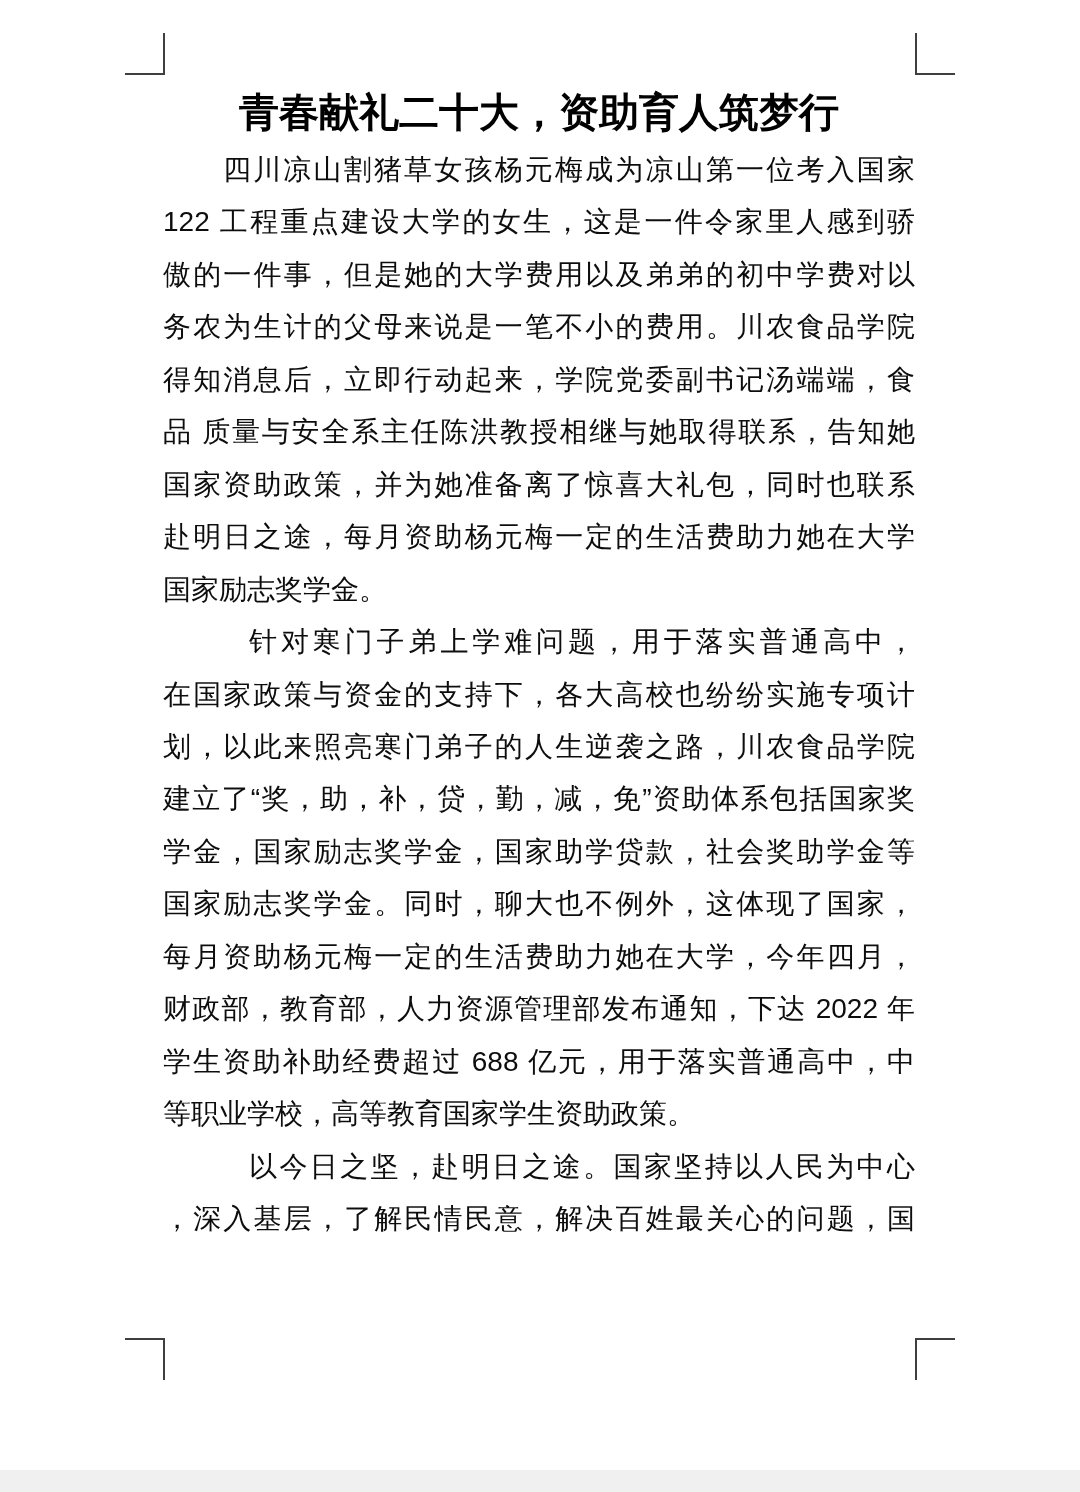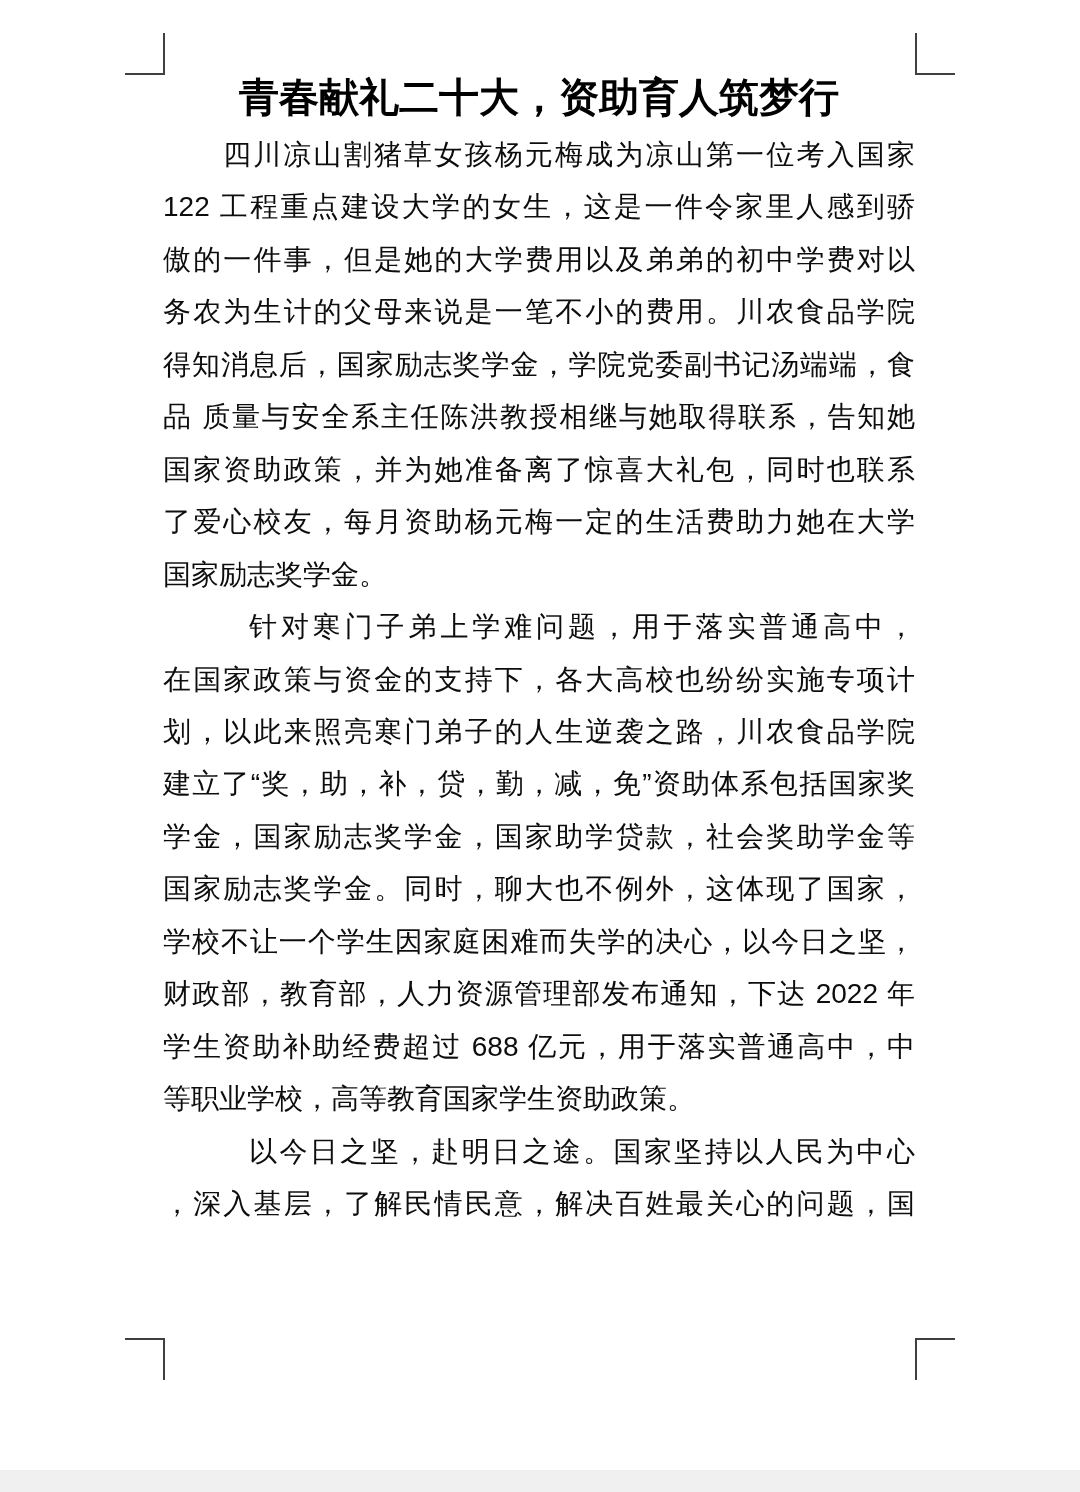--- a/index.html
+++ b/index.html
@@ -19,7 +19,7 @@
 
   .content {
     position: absolute;
-    left: 163px; top: 65px;
+    left: 163px; top: 80px;
     width: 752px;
   }
   .doc-title {

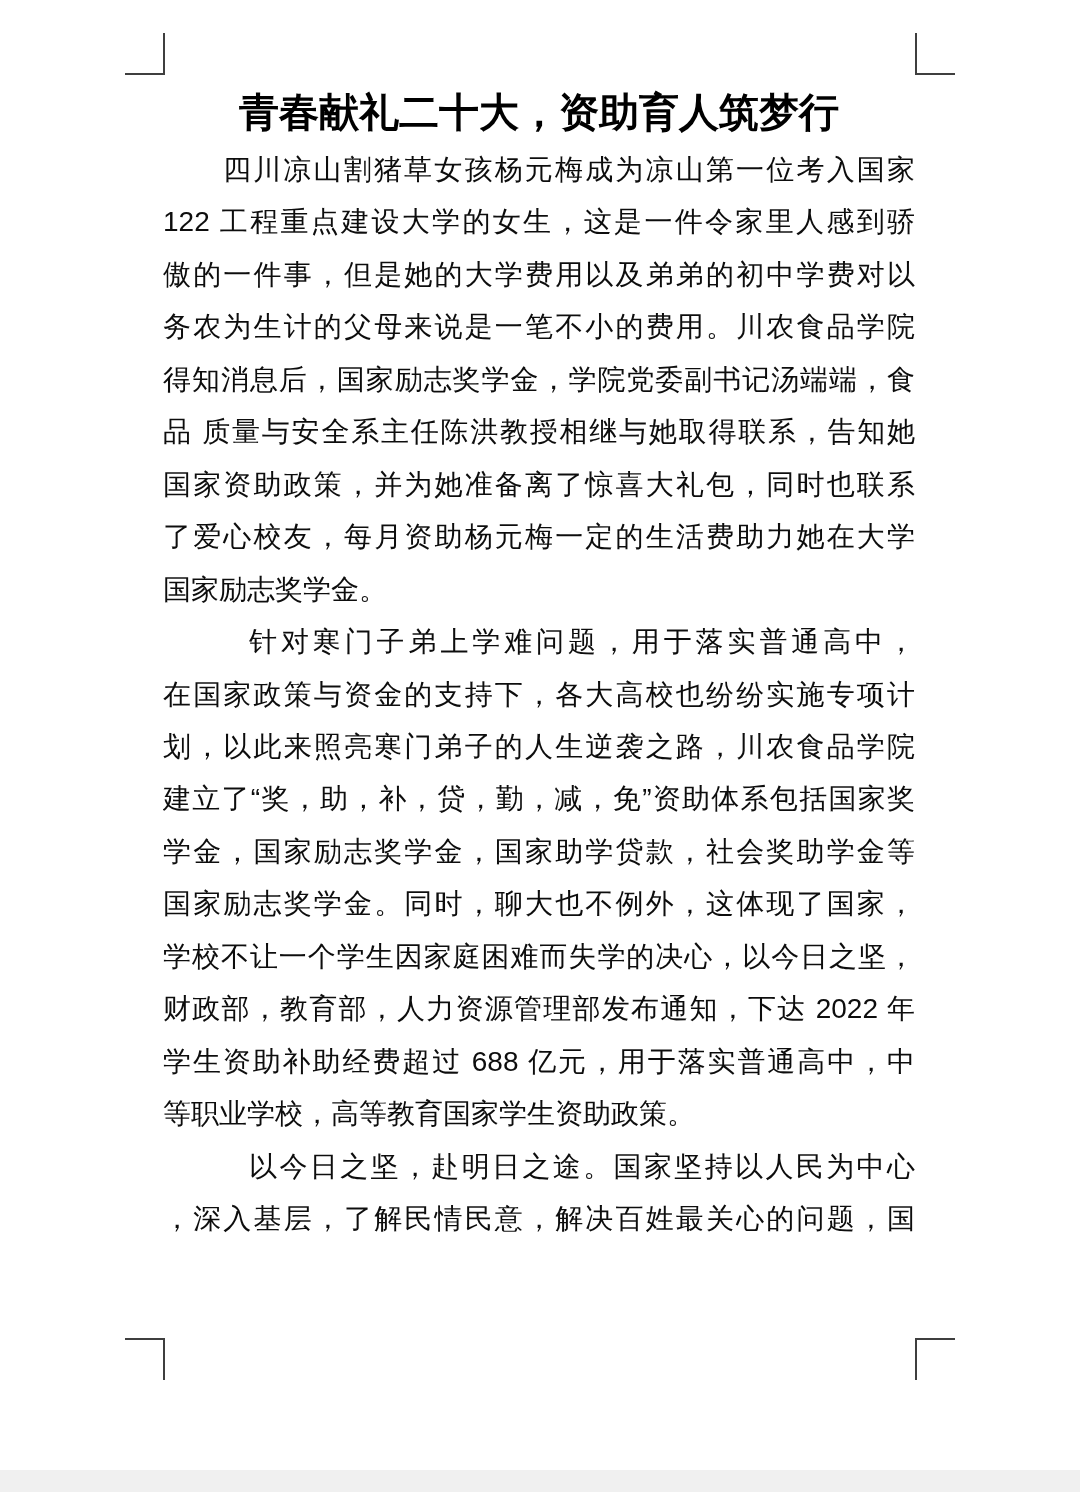--- a/index.html
+++ b/index.html
@@ -65,7 +65,7 @@
       <div class="line">122 工程重点建设大学的女生，这是一件令家里人感到骄</div>
       <div class="line">傲的一件事，但是她的大学费用以及弟弟的初中学费对以</div>
       <div class="line">务农为生计的父母来说是一笔不小的费用。川农食品学院</div>
-      <div class="line">得知消息后，国家励志奖学金，学院党委副书记汤端端，食</div>
+      <div class="line">得知消息后，立即行动起来，学院党委副书记汤端端，食</div>
       <div class="line">品 质量与安全系主任陈洪教授相继与她取得联系，告知她</div>
       <div class="line">国家资助政策，并为她准备离了惊喜大礼包，同时也联系</div>
       <div class="line">了爱心校友，每月资助杨元梅一定的生活费助力她在大学</div>

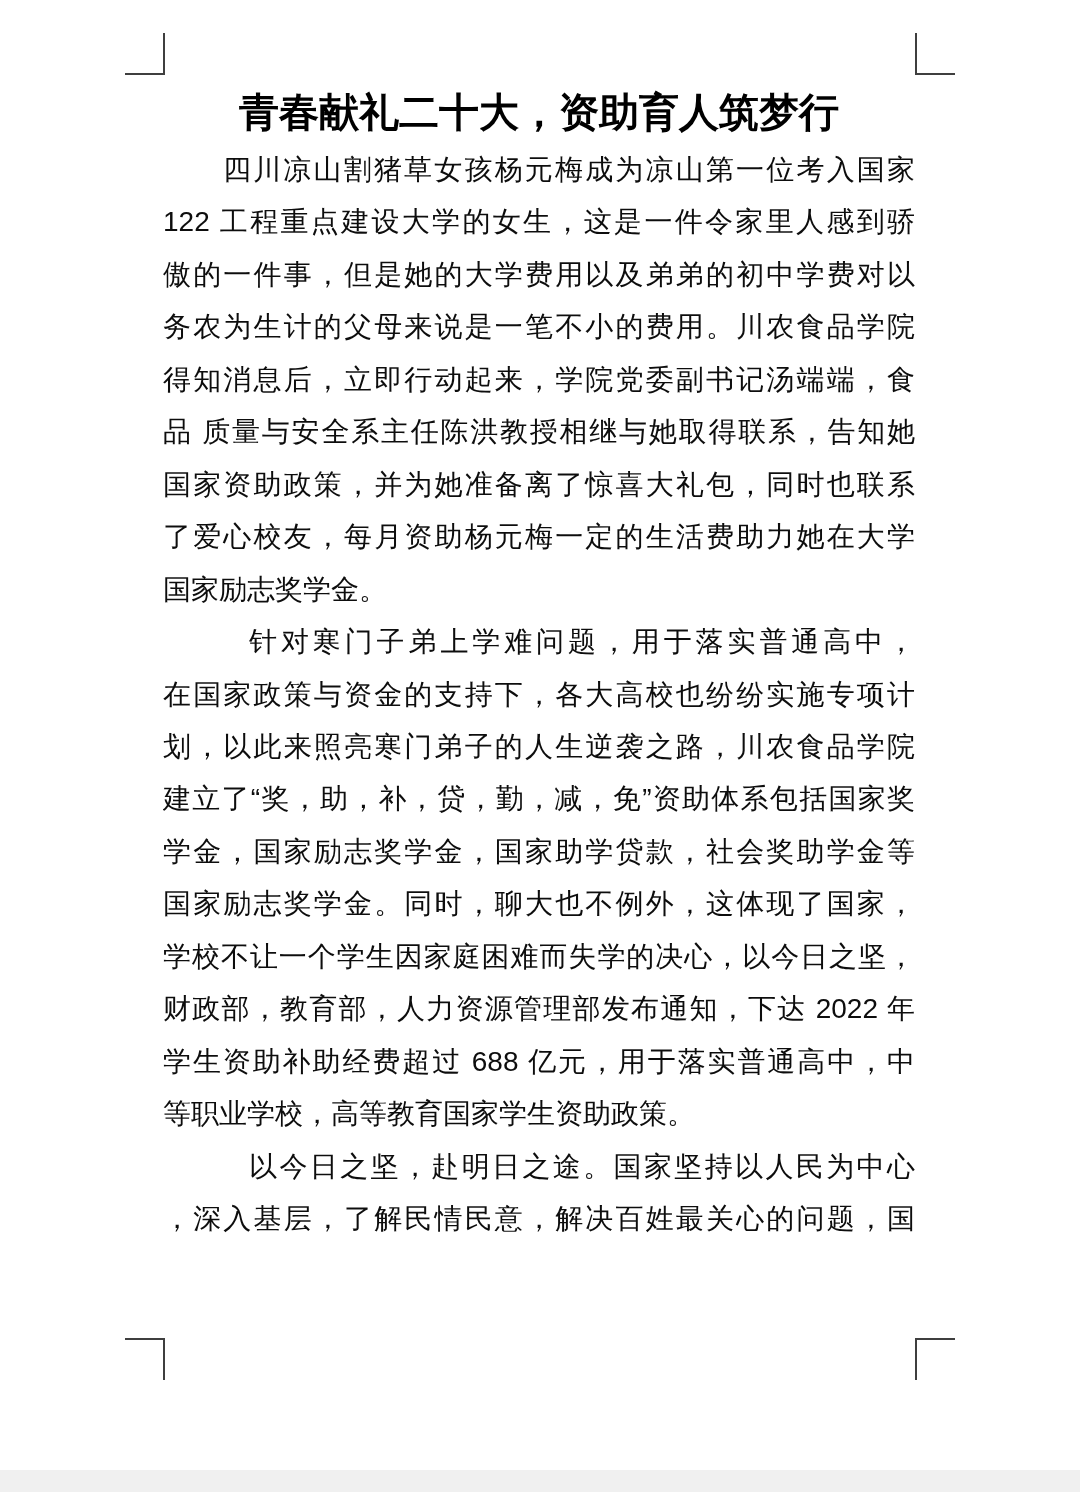--- a/index.html
+++ b/index.html
@@ -68,7 +68,7 @@
       <div class="line">得知消息后，立即行动起来，学院党委副书记汤端端，食</div>
       <div class="line">品 质量与安全系主任陈洪教授相继与她取得联系，告知她</div>
       <div class="line">国家资助政策，并为她准备离了惊喜大礼包，同时也联系</div>
-      <div class="line">了爱心校友，每月资助杨元梅一定的生活费助力她在大学</div>
+      <div class="line">赴明日之途，每月资助杨元梅一定的生活费助力她在大学</div>
       <div class="line para-end">国家励志奖学金。</div>
       <div class="line" style="text-indent: 86px;">针对寒门子弟上学难问题，用于落实普通高中，</div>
       <div class="line">在国家政策与资金的支持下，各大高校也纷纷实施专项计</div>

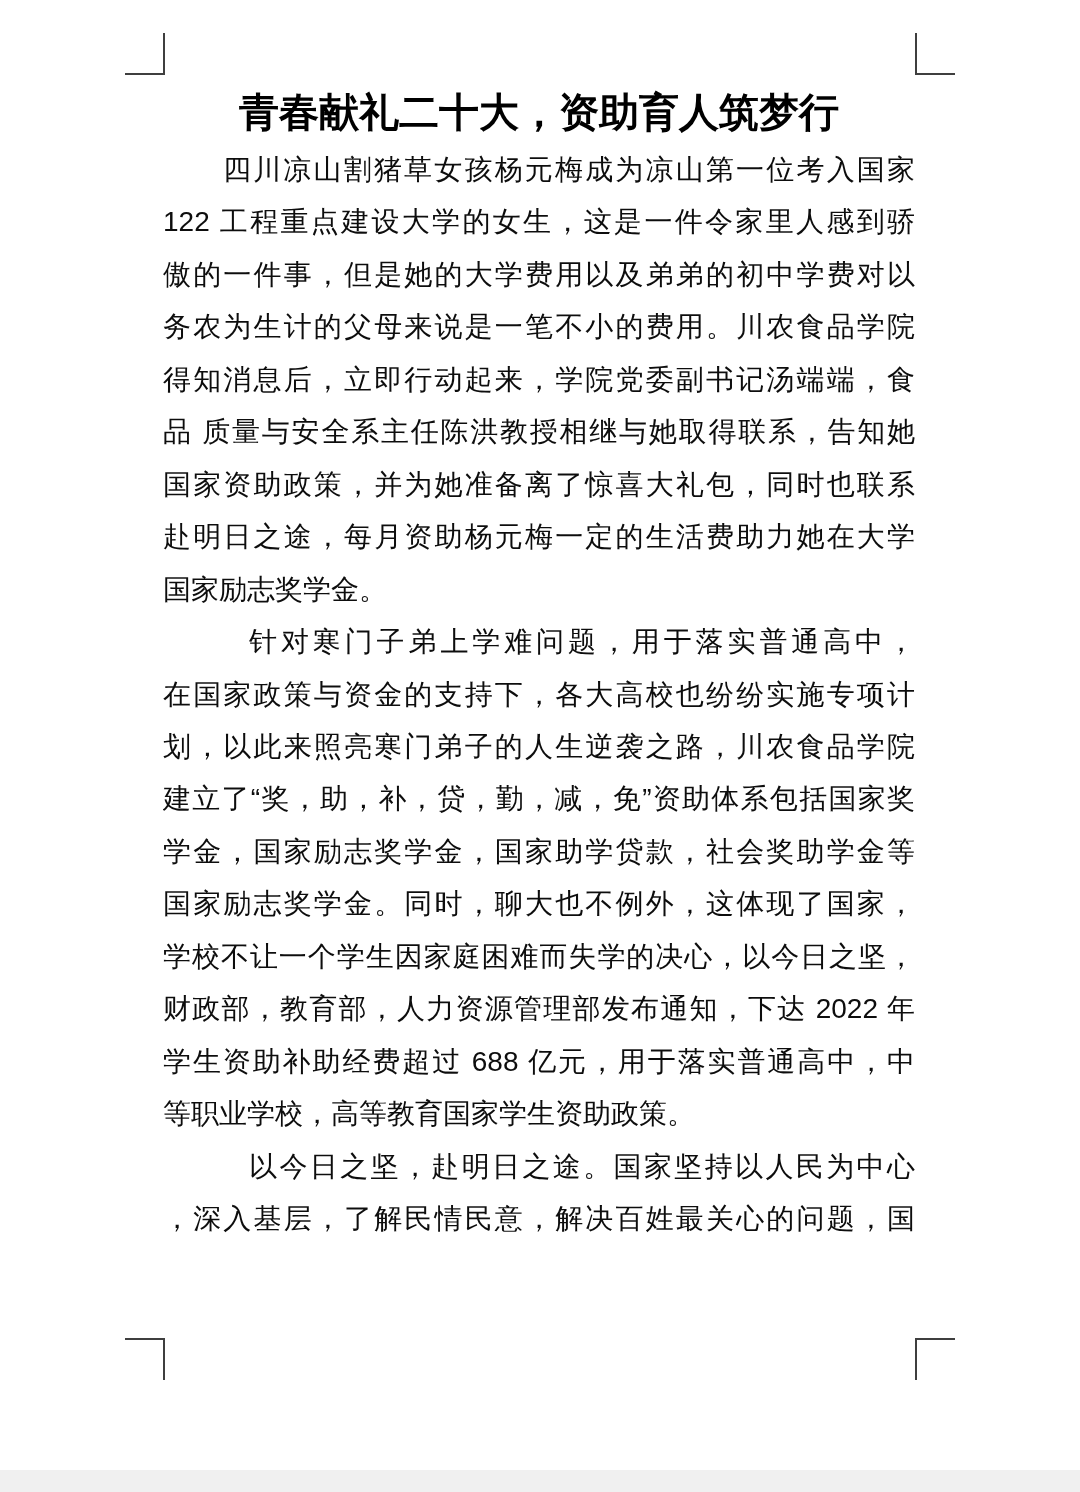--- a/index.html
+++ b/index.html
@@ -76,7 +76,7 @@
       <div class="line">建立了“奖，助，补，贷，勤，减，免”资助体系包括国家奖</div>
       <div class="line">学金，国家励志奖学金，国家助学贷款，社会奖助学金等</div>
       <div class="line">国家励志奖学金。同时，聊大也不例外，这体现了国家，</div>
-      <div class="line">学校不让一个学生因家庭困难而失学的决心，以今日之坚，</div>
+      <div class="line">每月资助杨元梅一定的生活费助力她在大学，今年四月，</div>
       <div class="line">财政部，教育部，人力资源管理部发布通知，下达 2022 年</div>
       <div class="line">学生资助补助经费超过 688 亿元，用于落实普通高中，中</div>
       <div class="line para-end">等职业学校，高等教育国家学生资助政策。</div>

